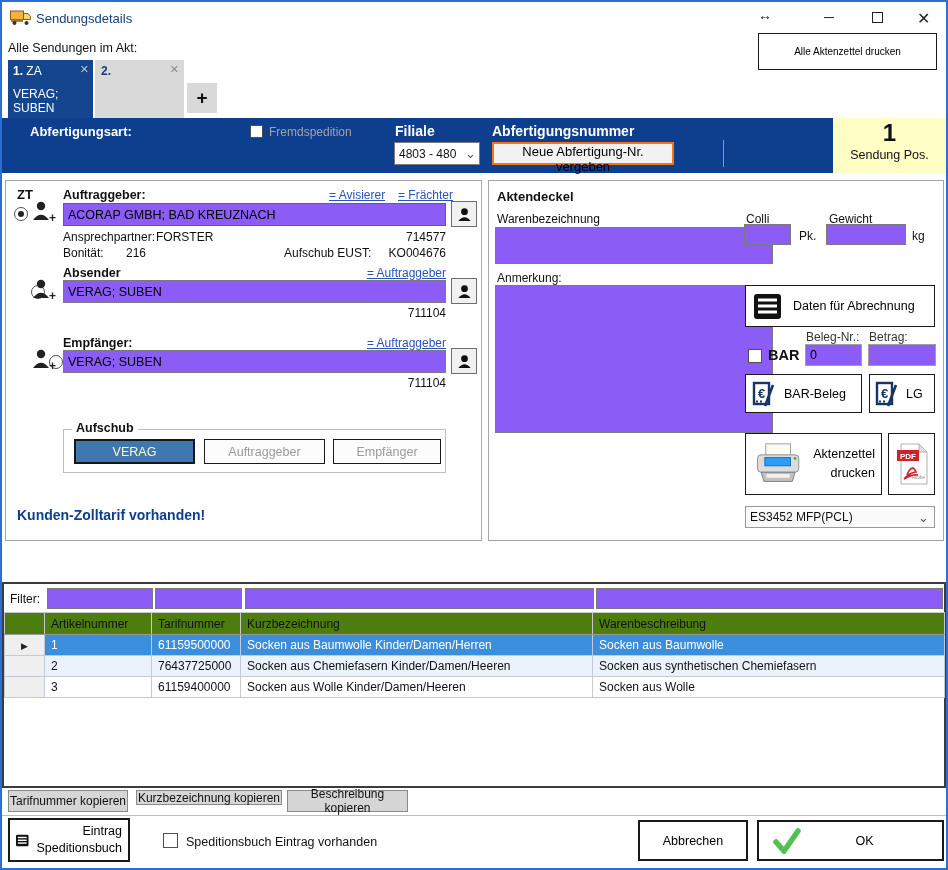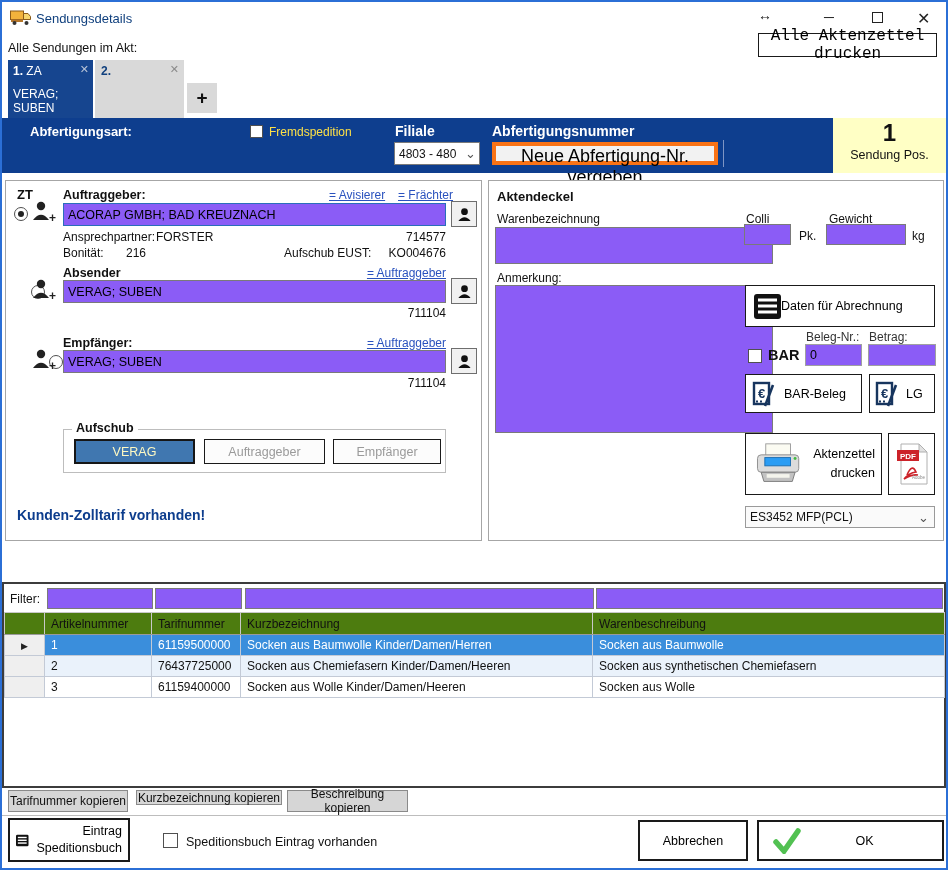--- a/index.html
+++ b/index.html
@@ -70,7 +70,7 @@
     <span class="abs titlebar-btn" style="left:915px;top:7px;font-size:16px;">✕</span>
   </div>
 
-  <button class="abs bigbtn" style="left:758px;top:33px;width:179px;height:24px;border-width:1px;justify-content:center;font-size:16px;font-family:Liberation Mono, monospace;">Alle Aktenzettel drucken</button>
+  <button class="abs bigbtn" style="left:758px;top:33px;width:179px;height:37px;border-width:1px;justify-content:center;font-size:10px;">Alle Aktenzettel drucken</button>
 
   <div class="abs" style="left:8px;top:41px;font-size:12.5px;">Alle Sendungen im Akt:</div>
 

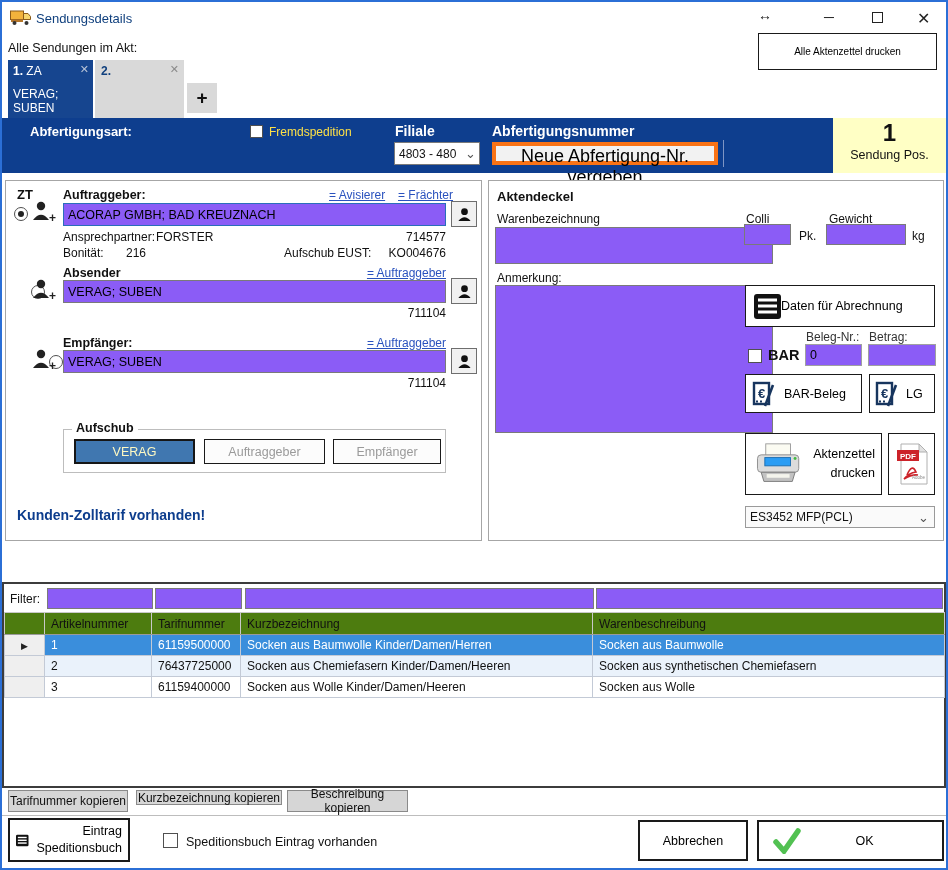--- a/index.html
+++ b/index.html
@@ -92,7 +92,7 @@
     <span class="abs cmdlabel" style="left:28px;top:6px;">Abfertigungsart:</span>
 
     <span class="abs check" style="left:248px;top:7px;width:13px;height:13px;"></span>
-    <span class="abs" style="left:267px;top:7px;color:#fde047;font-size:12px;">Fremdspedition</span>
+    <span class="abs" style="left:267px;top:7px;color:#a3a3a3;font-size:12px;">Fremdspedition</span>
 
     <span class="abs cmdlabel" style="left:393px;top:5px;font-size:14px;">Filiale</span>
     <div class="abs combo" style="left:392px;top:24px;width:86px;height:23px;">

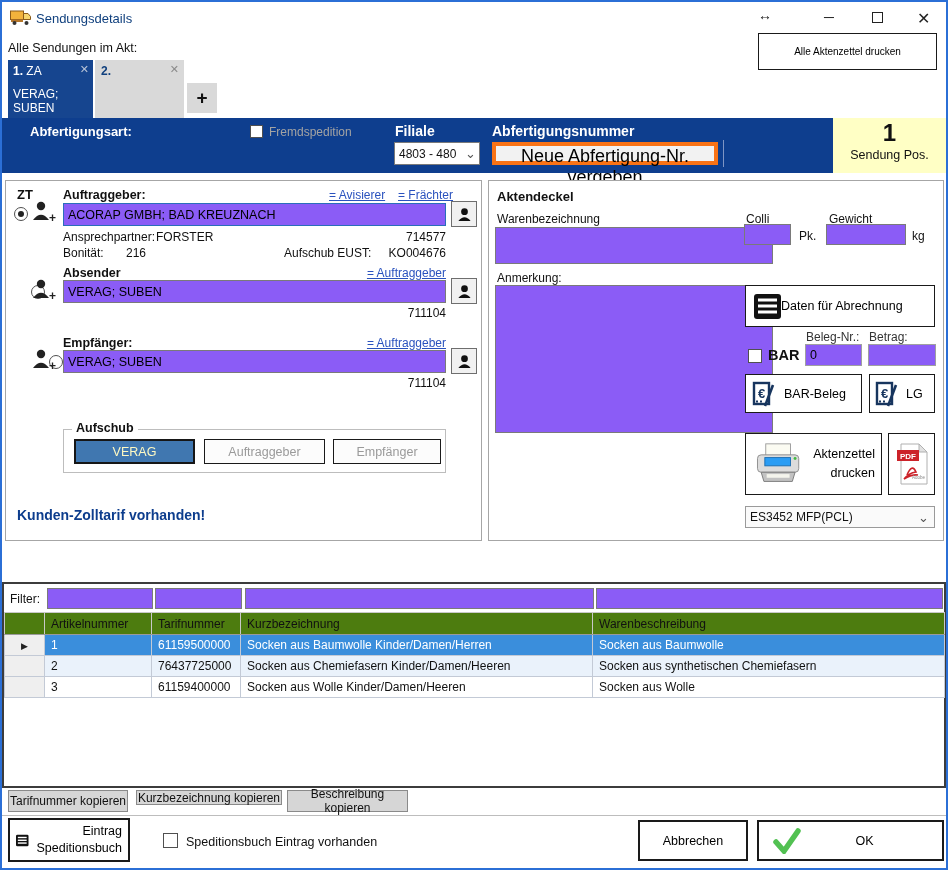--- a/index.html
+++ b/index.html
@@ -101,7 +101,7 @@
     </div>
 
     <span class="abs cmdlabel" style="left:490px;top:5px;font-size:14px;">Abfertigungsnummer</span>
-    <button class="abs" style="left:490px;top:24px;width:226px;height:23px;background:#f2f2f2;border:4px solid #f97316;font-family:inherit;font-size:18px;cursor:pointer;">Neue Abfertigung-Nr. vergeben</button>
+    <button class="abs" style="left:490px;top:24px;width:182px;height:23px;background:#f2f2f2;border:2px solid #f97316;font-family:inherit;font-size:13px;cursor:pointer;">Neue Abfertigung-Nr. vergeben</button>
 
     <div class="abs" style="left:721px;top:22px;width:1px;height:27px;background:#7e95c4;"></div>
 

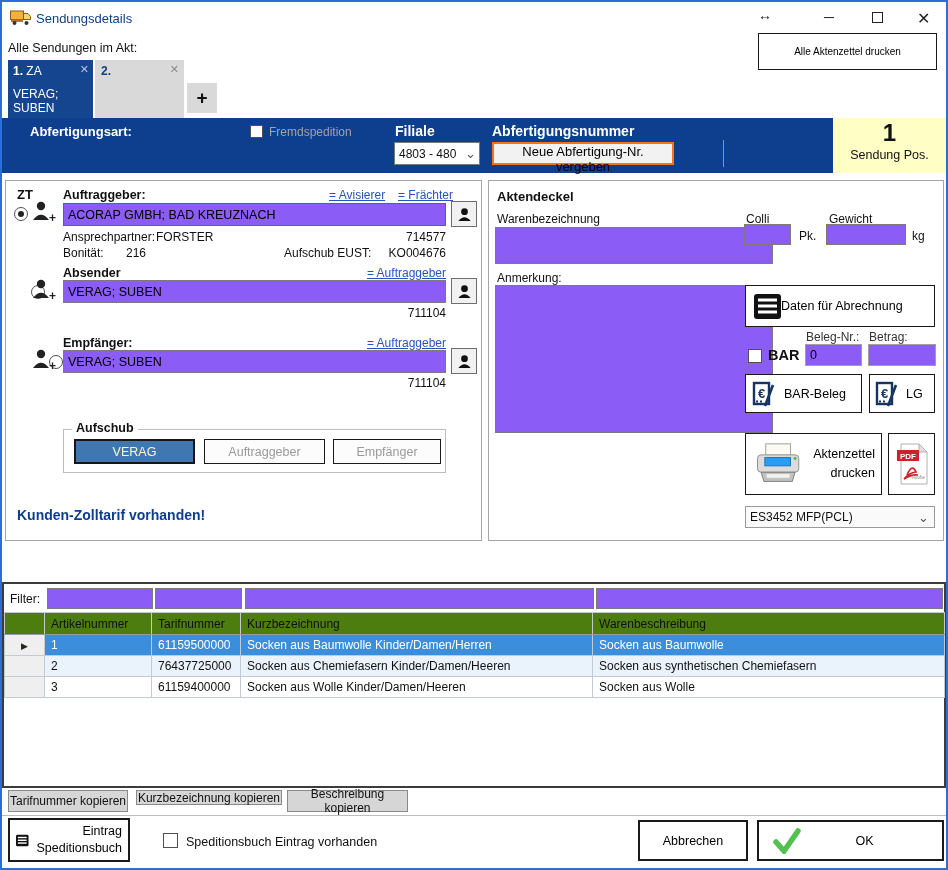--- a/index.html
+++ b/index.html
@@ -208,7 +208,7 @@
     <span class="abs" style="left:8px;top:90px;text-align:center;">Anmerkung:</span>
     <textarea class="abs field" style="left: 6px; top: 104px; width: 278px; height: 148px; resize: none;"></textarea>
 
-    <button class="abs bigbtn" style="left:256px;top:104px;width:190px;height:42px;padding:0 8px;gap:0;">
+    <button class="abs bigbtn" style="left:256px;top:104px;width:190px;height:42px;padding:0 8px;gap:12px;">
       <svg width="27" height="25" viewBox="0 0 27 25">
           <rect width="27" height="25" rx="3" fill="#111"></rect>
           <rect x="4" y="4.5" width="19" height="3" fill="#fff"></rect>

